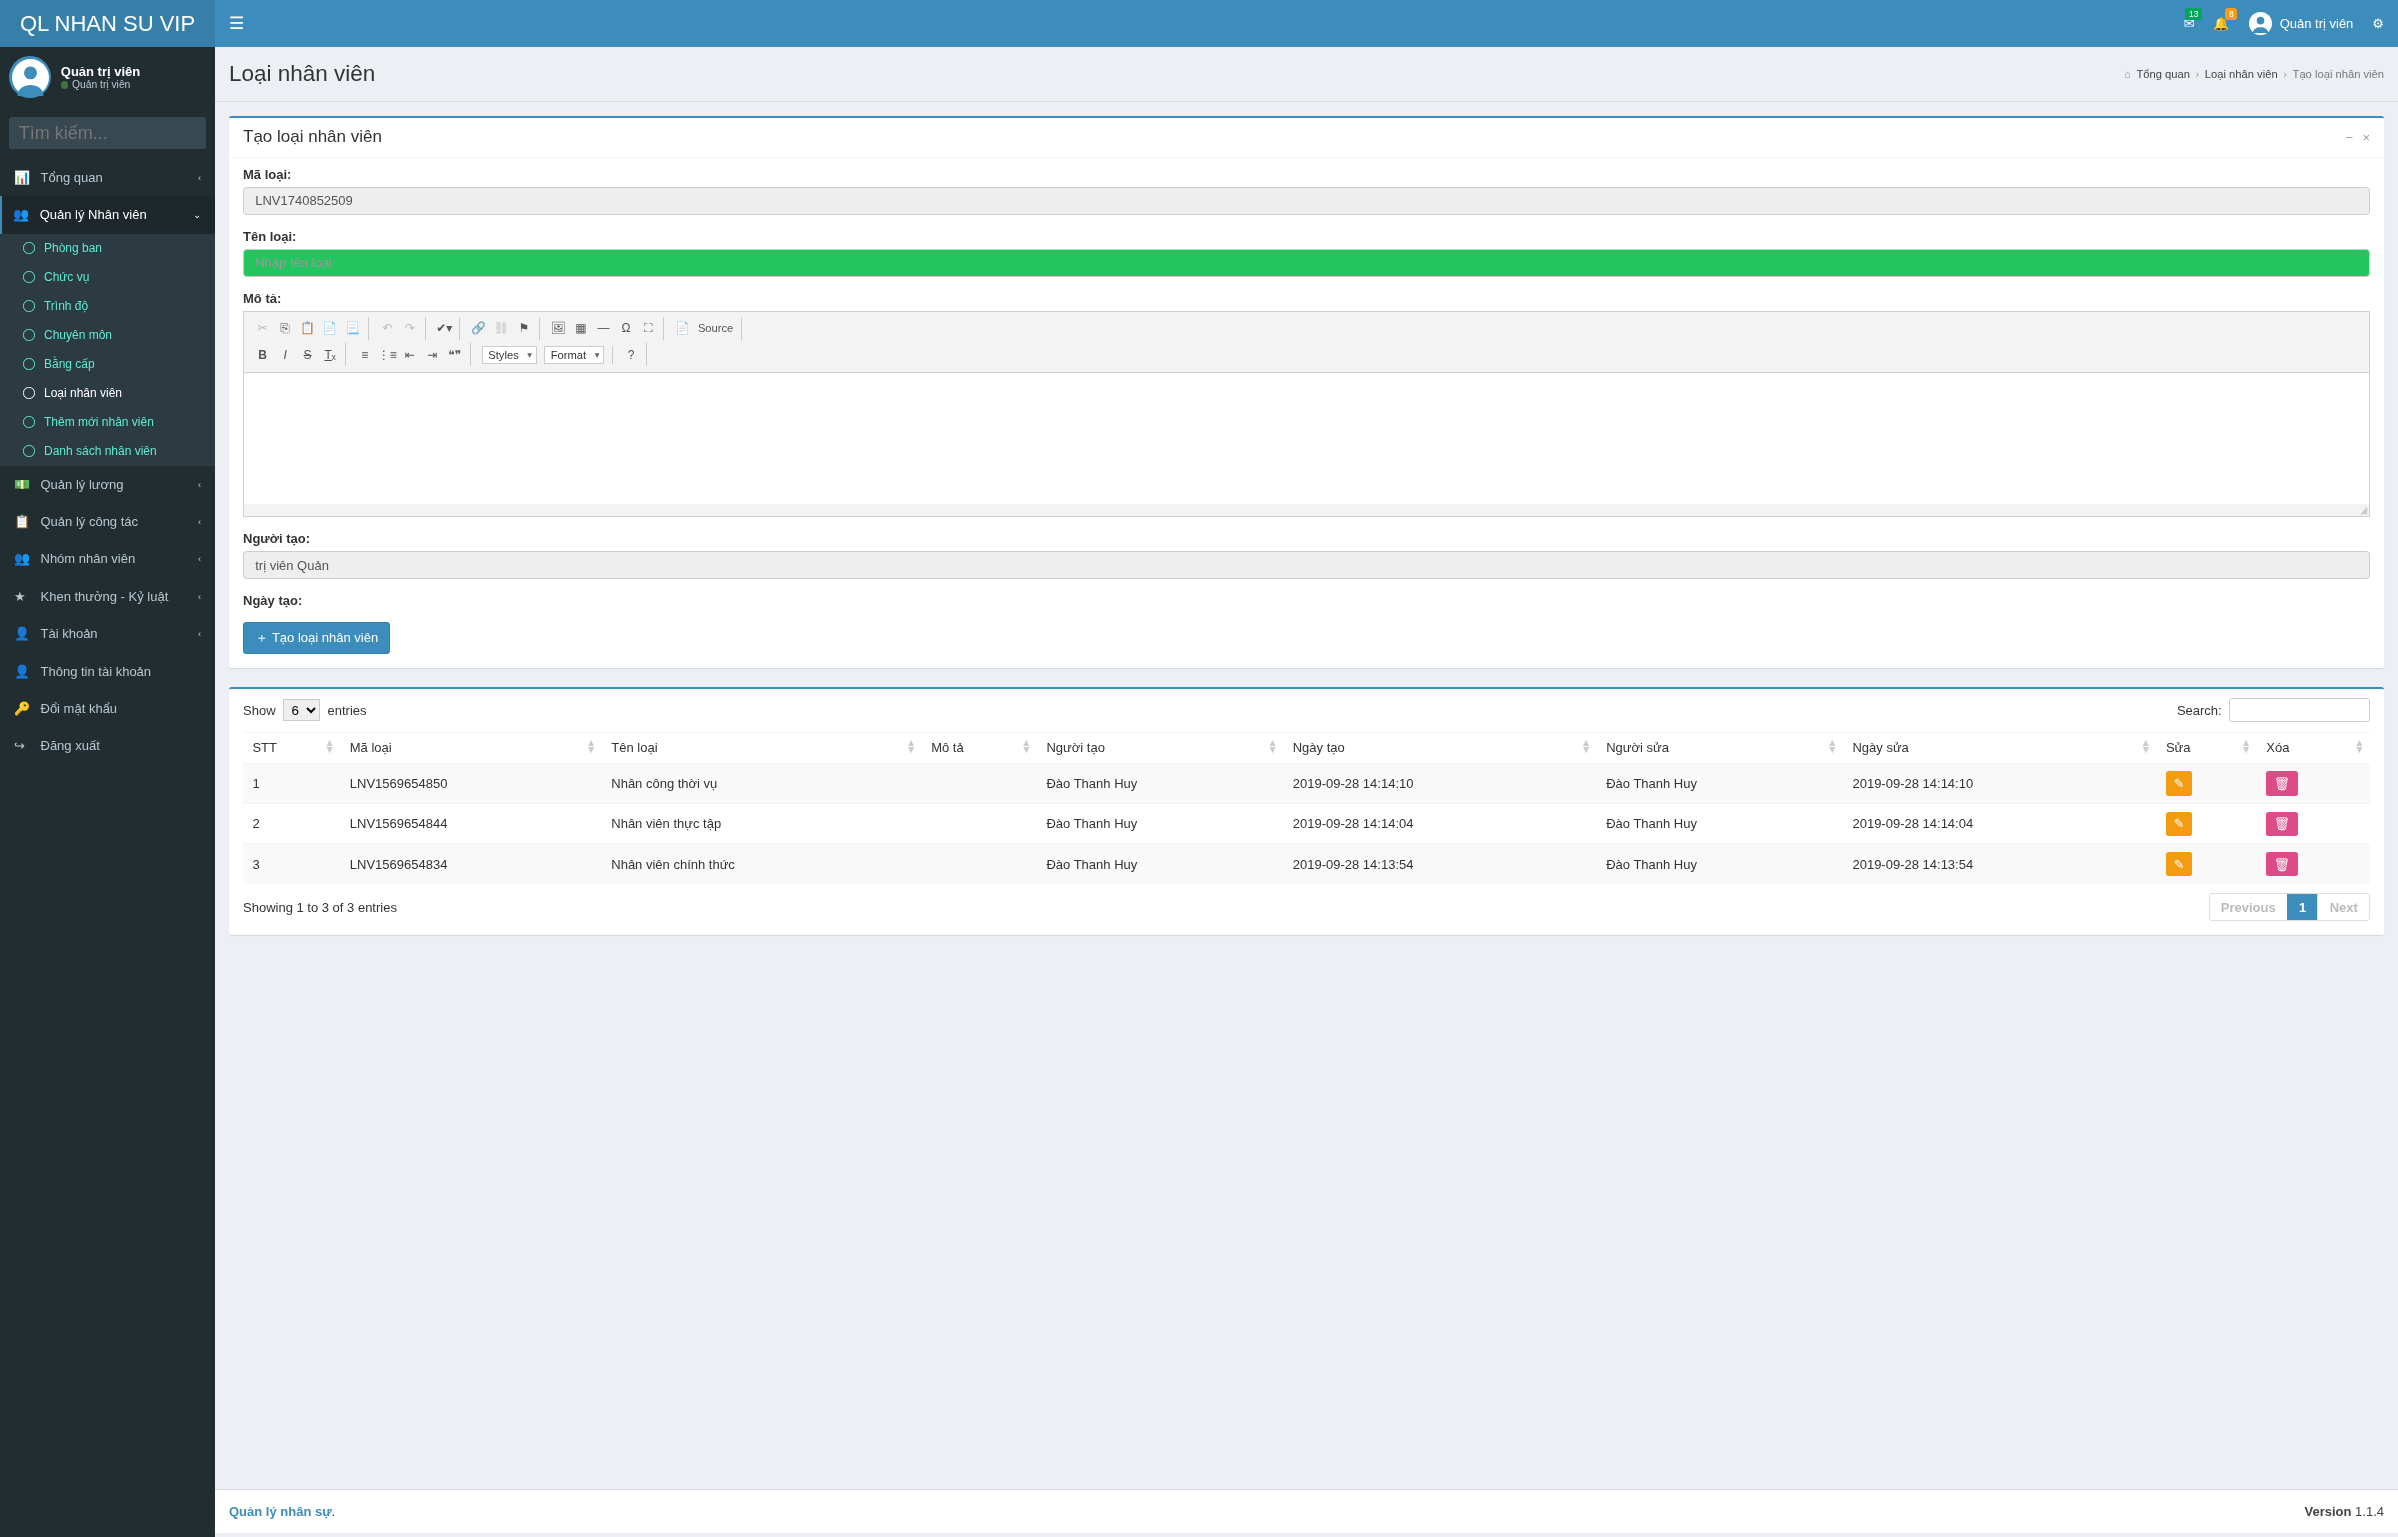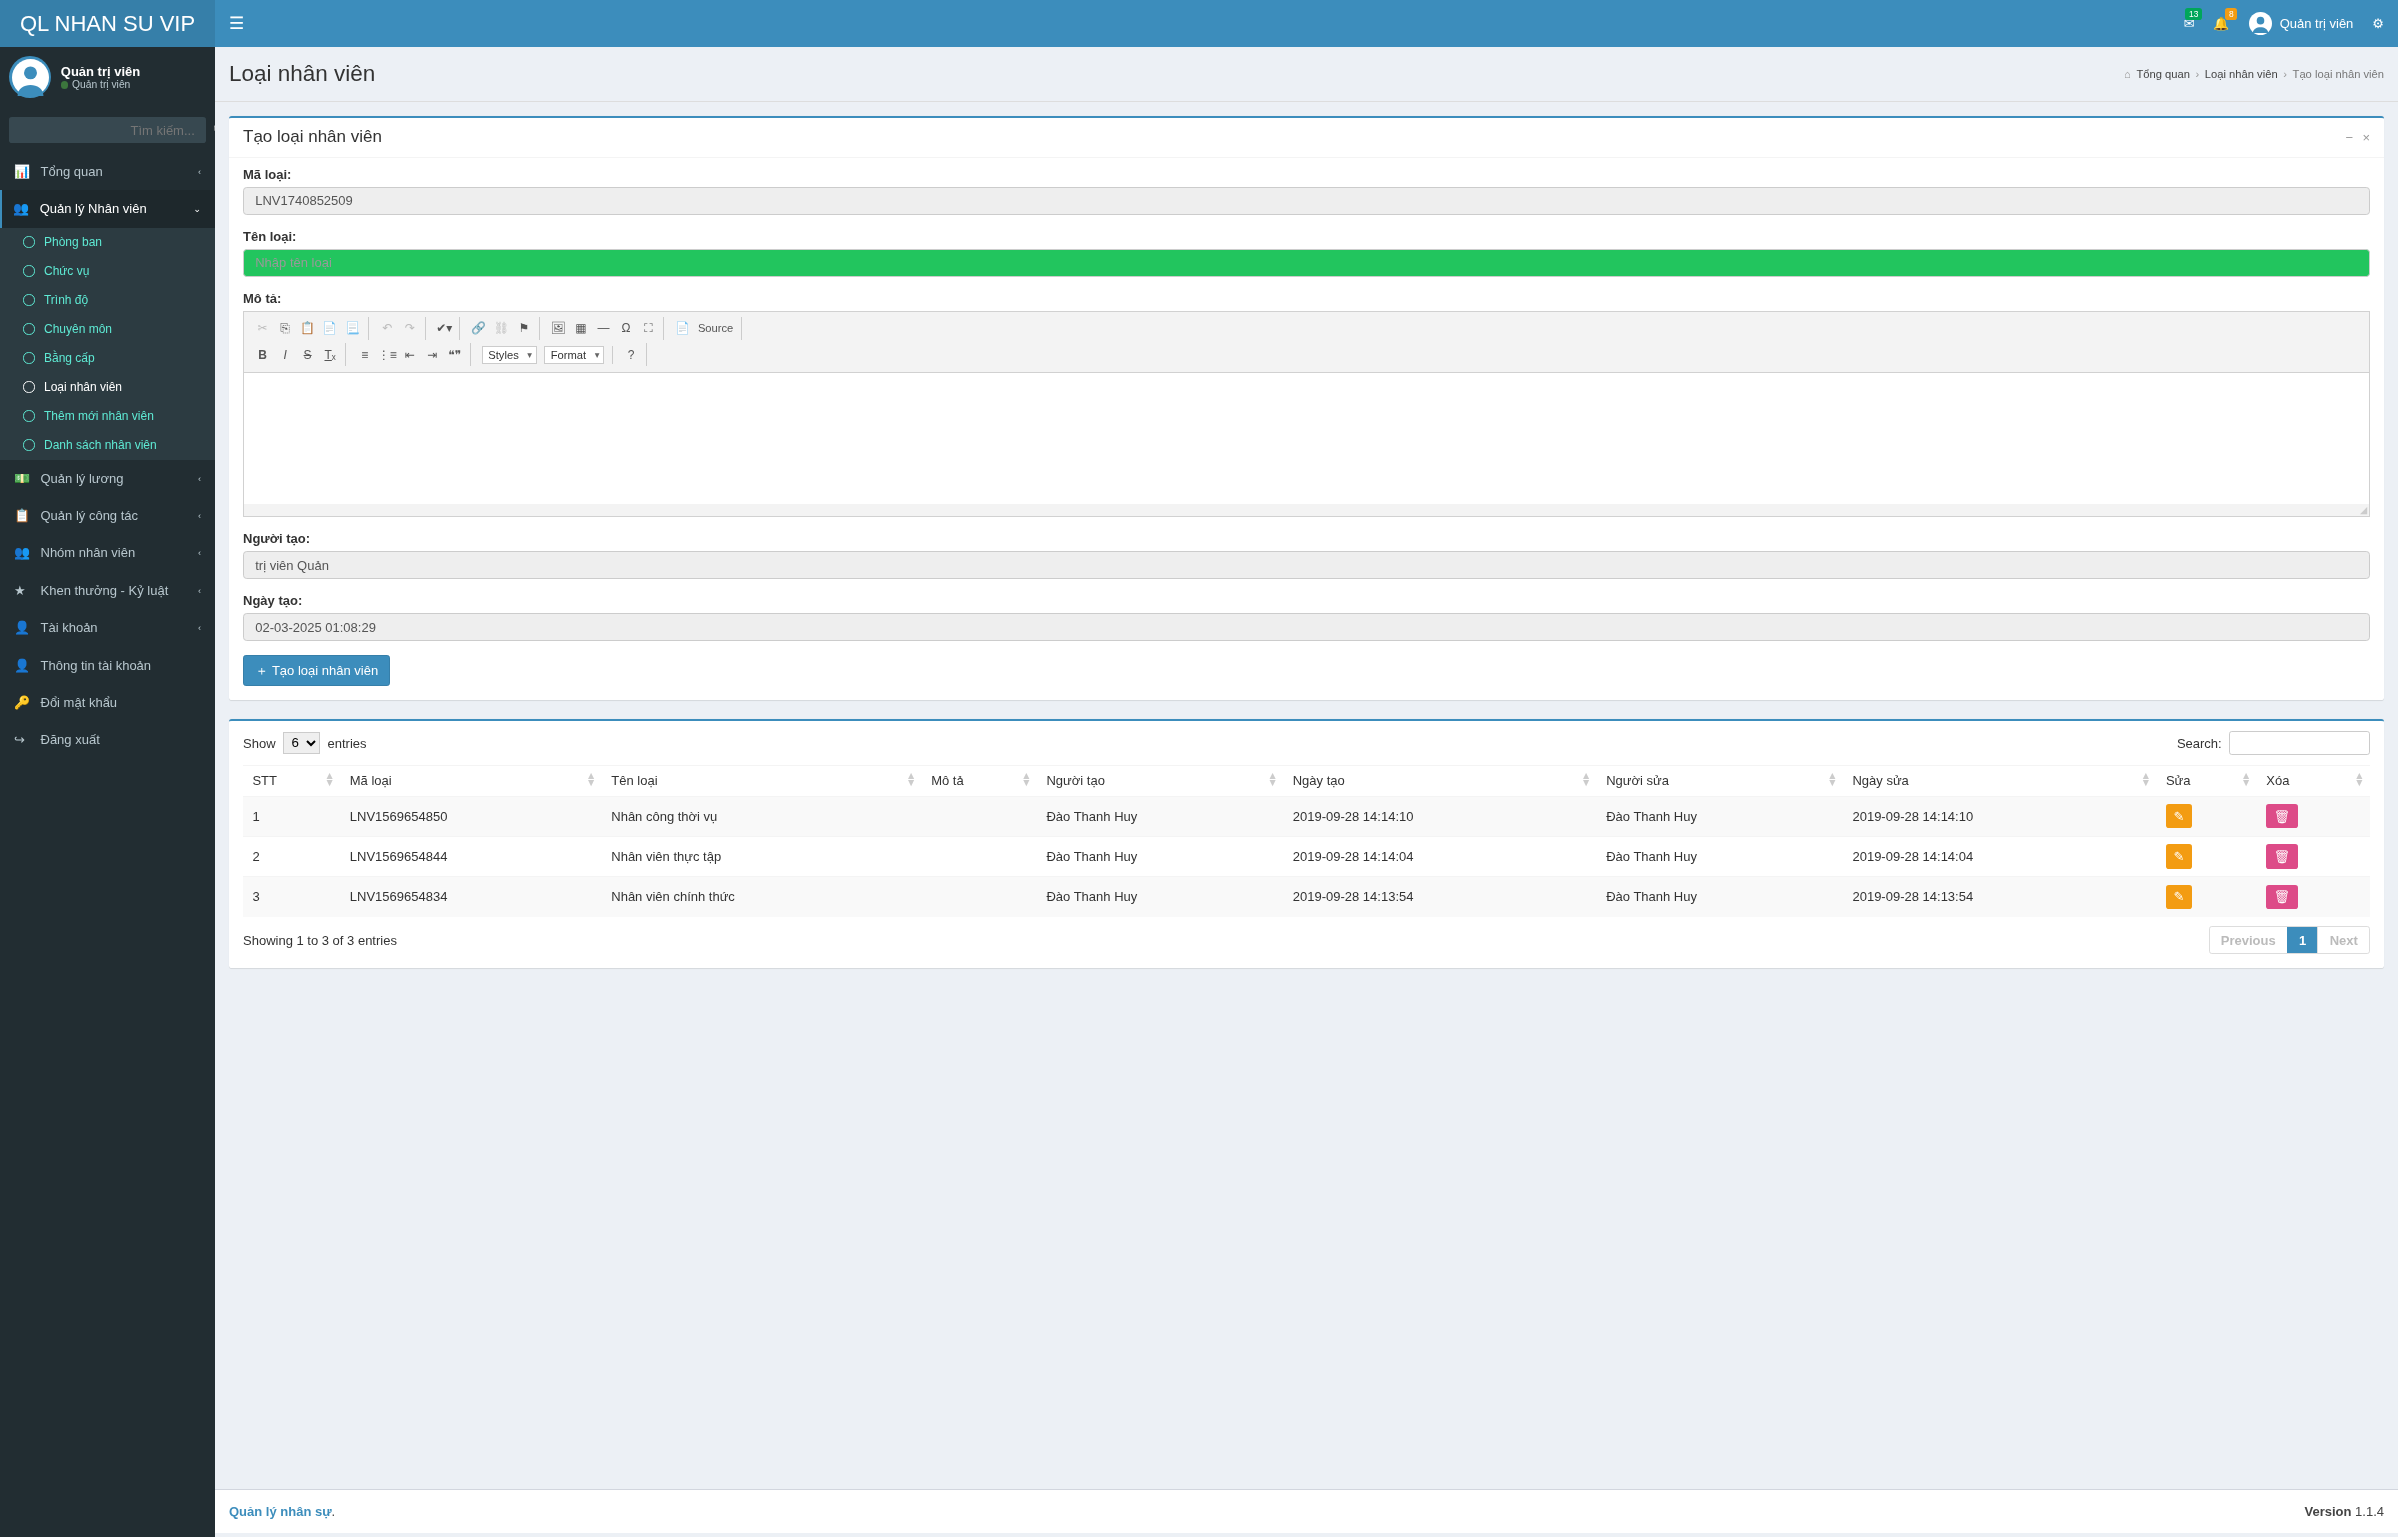--- a/index.html
+++ b/index.html
@@ -28,7 +28,7 @@
 .status-dot { width: 7.5px; height: 7.5px; border-radius: 50%; background: #3c763d; display: inline-block; }
 .sidebar-search { padding: 9.4px; }
 .sidebar-search-wrap { display: flex; background: #374850; border-radius: 2.8px; }
-.sidebar-search input { flex: 1; background: transparent; border: none; color: #ccc; padding: 5.6px 9.4px; outline: none; font-size: 13px; text-align: right; }
+.sidebar-search input { flex: 1; background: transparent; border: none; color: #ccc; padding: 5.6px 9.4px; outline: none; font-size: 18px; }
 .sidebar-search button { background: transparent; border: none; color: #999; padding: 5.6px 9.4px; cursor: pointer; }
 .sidebar-menu { list-style: none; }
 .sidebar-menu > li > a { display: flex; align-items: center; padding: 11.2px 14px; color: #b8c7ce; font-size: 13px; position: relative; }

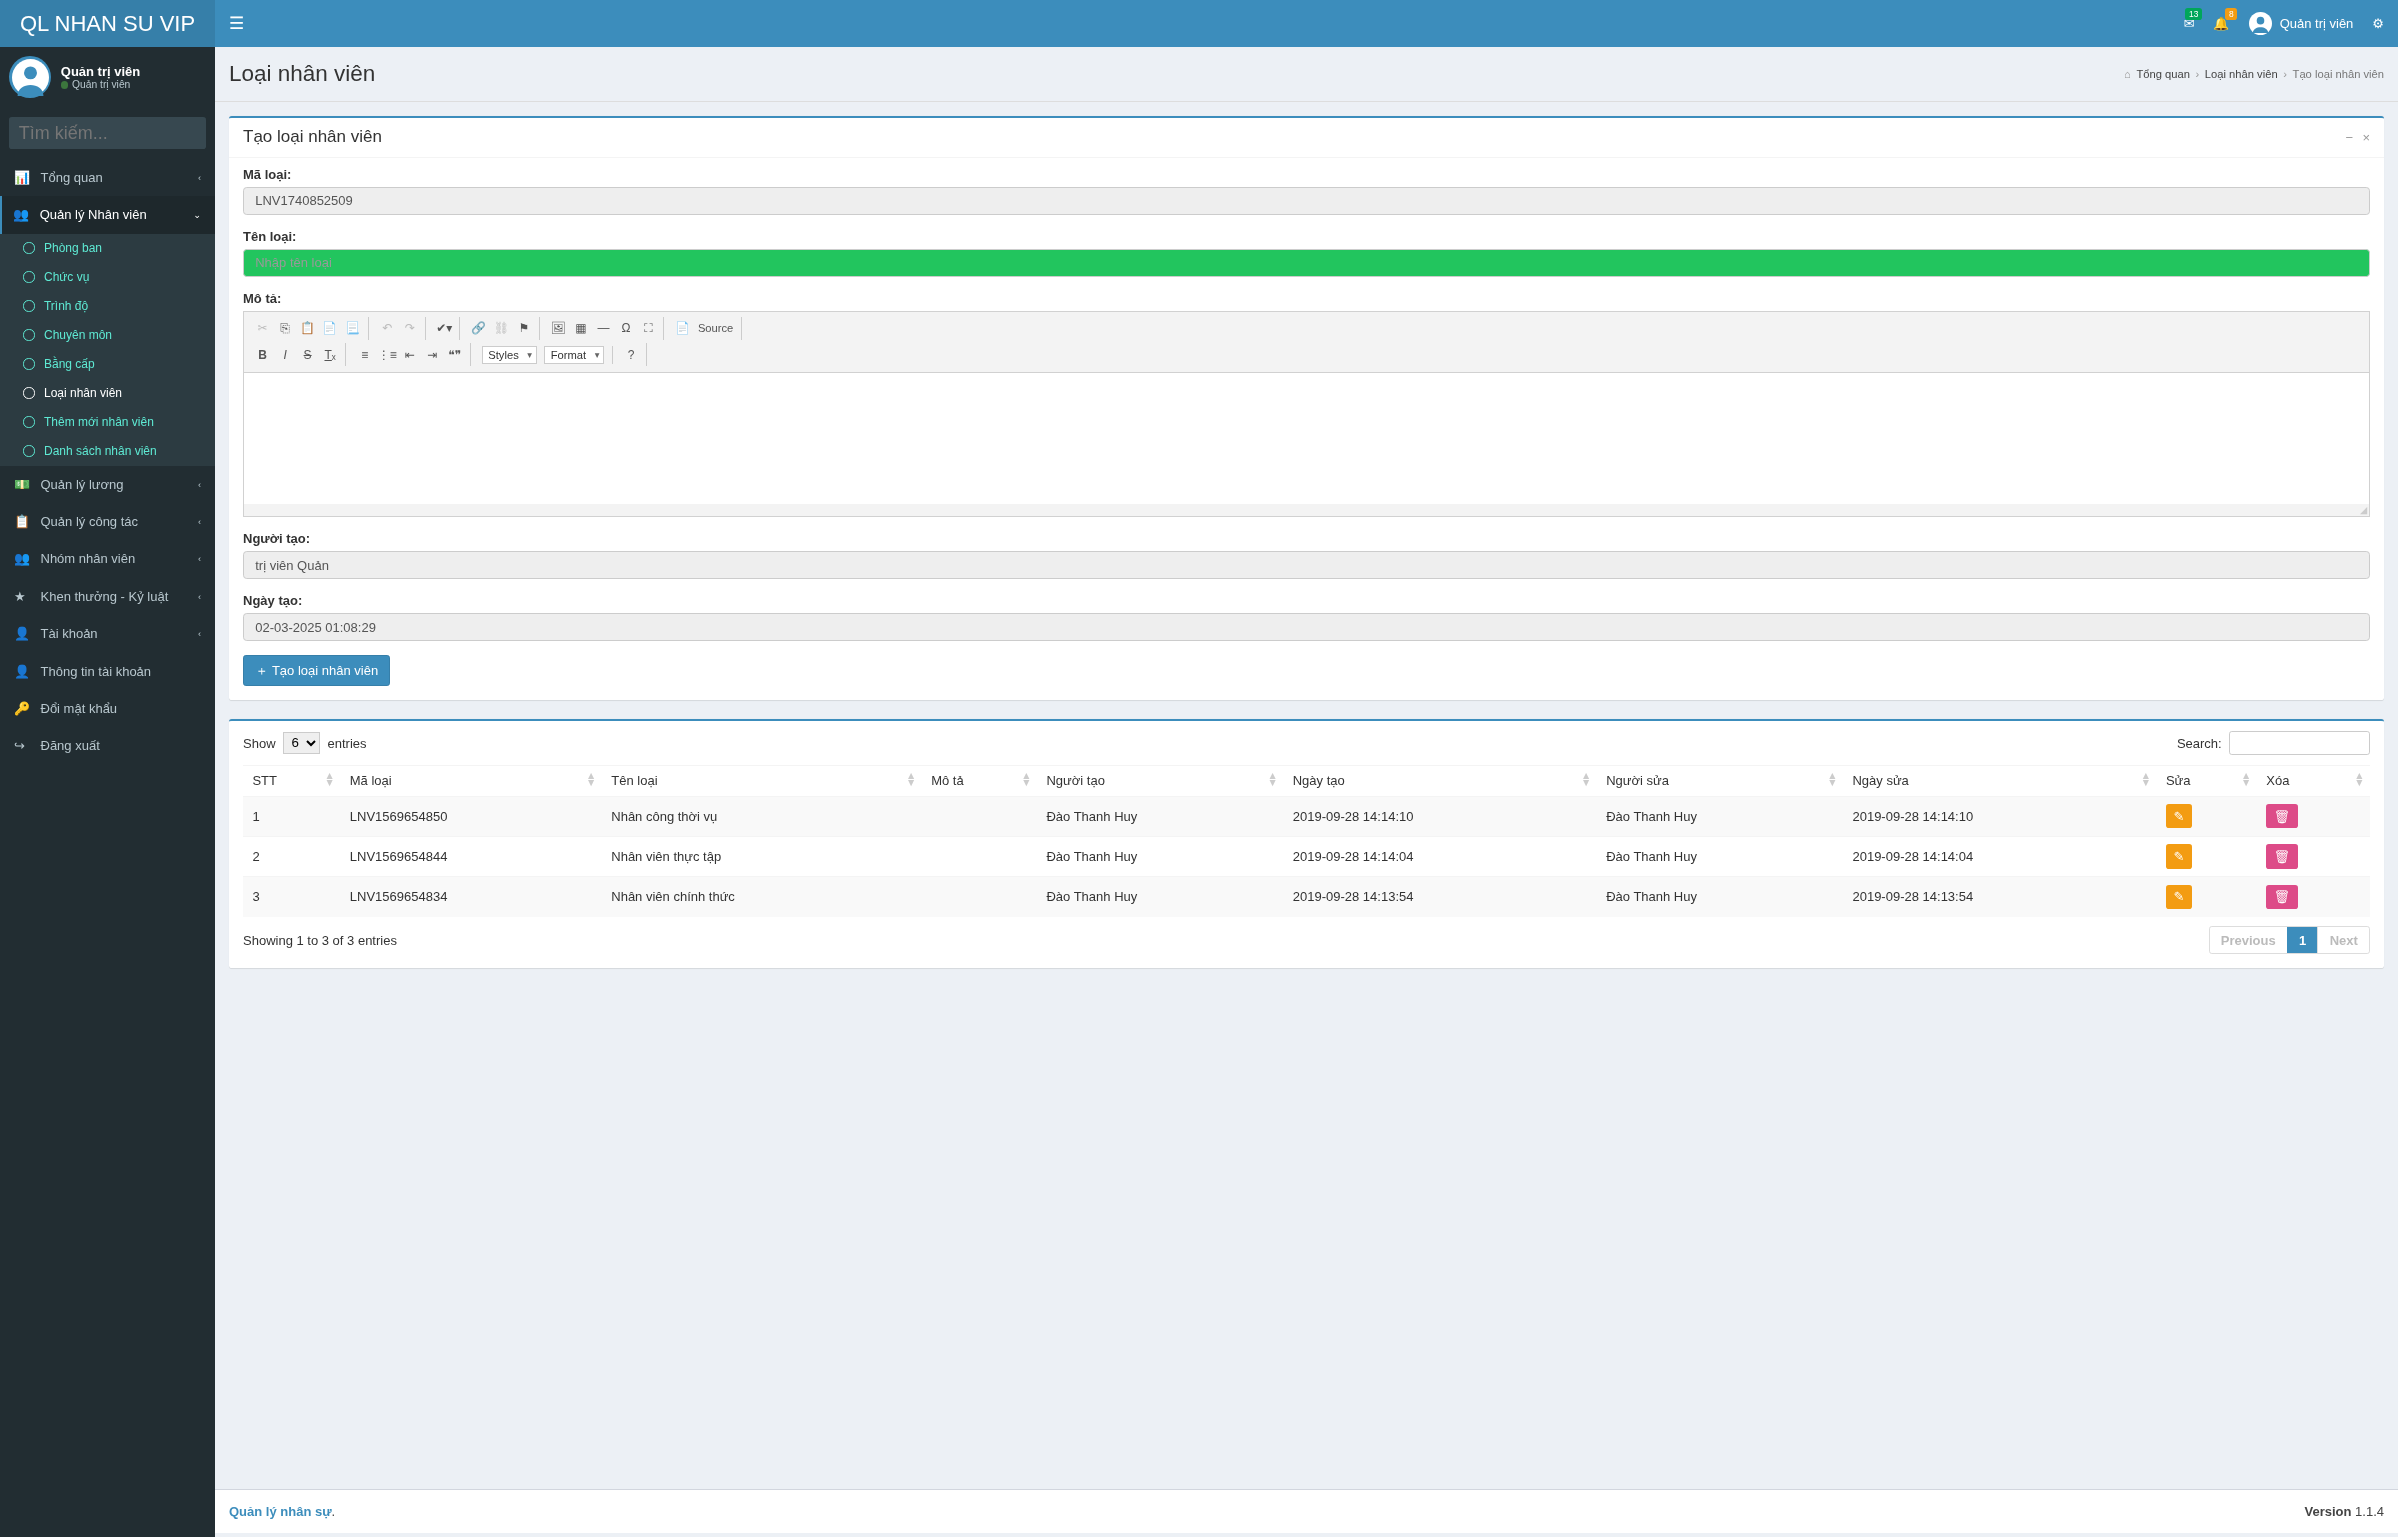--- a/index.html
+++ b/index.html
@@ -378,7 +378,6 @@
         </div>
         <div class="form-group">
           <label>Ngày tạo:</label>
-          <input class="form-control" readonly="" value="02-03-2025 01:08:29" style="">
         </div>
         <button class="btn-primary">
             <span>＋</span>

